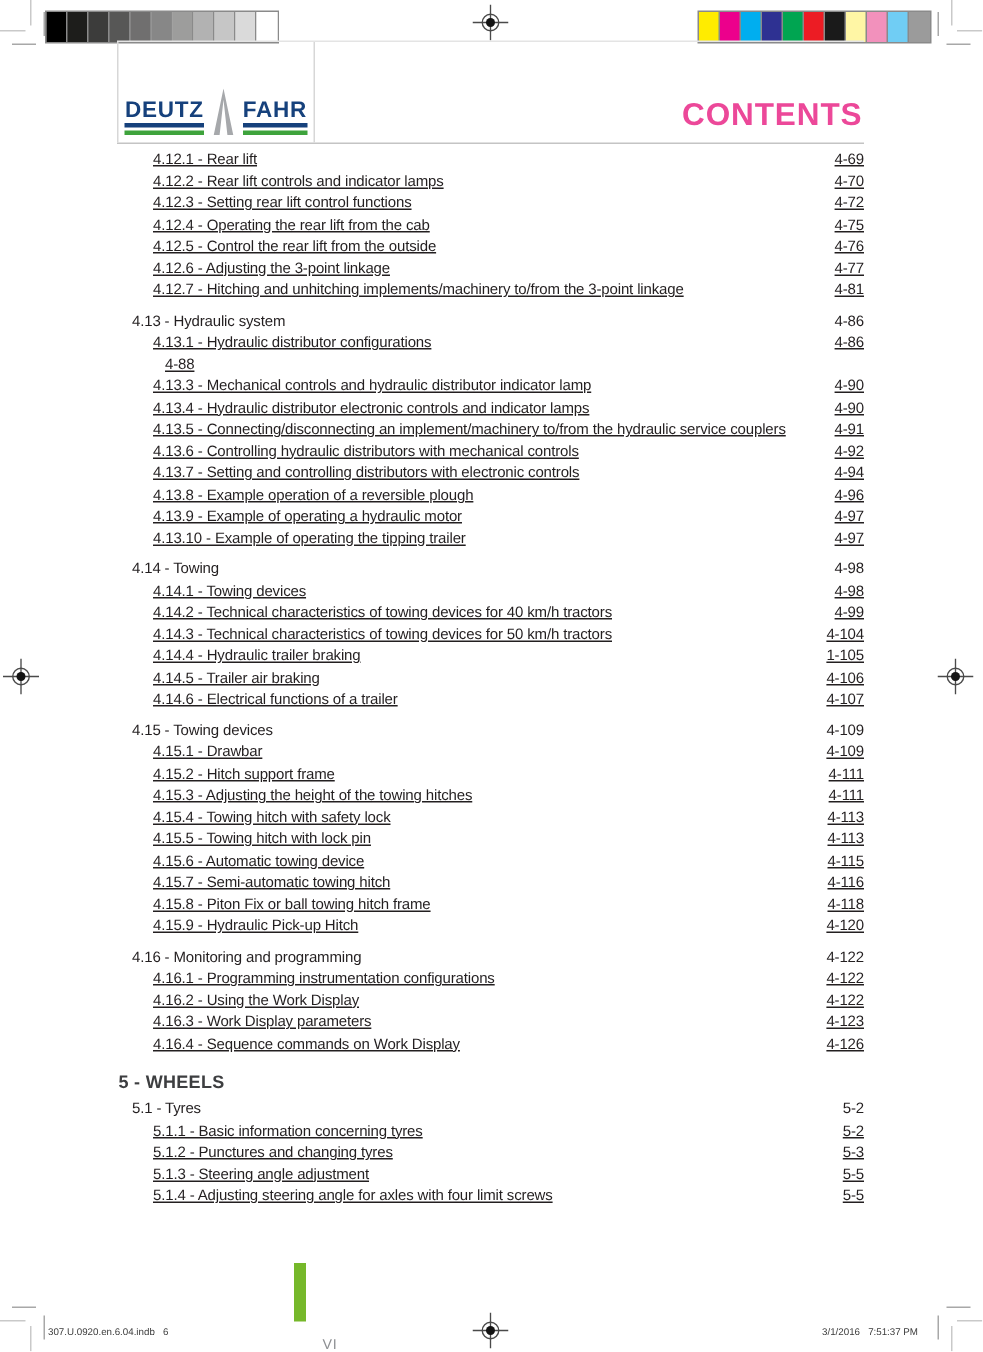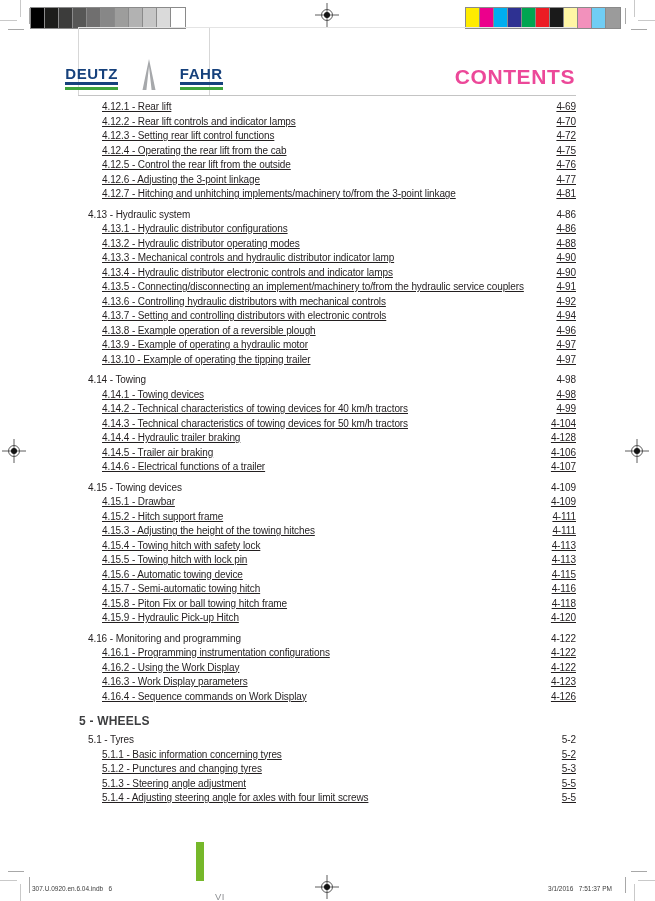--- a/index.html
+++ b/index.html
@@ -25,7 +25,7 @@
   .logo-box { position:absolute; left:0; top:0; width:132px; height:100%;
               border-left:1px solid #d7d7d7; border-right:1px solid #d7d7d7;
               display:flex; align-items:flex-end; justify-content:center; padding-bottom:5px; }
-  .logo { display:flex; align-items:flex-end; gap:21px; }
+  .logo { display:flex; align-items:flex-end; gap:3px; }
   .logo-word { display:flex; flex-direction:column; }
   .logo-word .word { font-size:15px; font-weight:800; letter-spacing:0.5px; line-height:15px; }
   .bar { height:3px; margin-top:1px; }

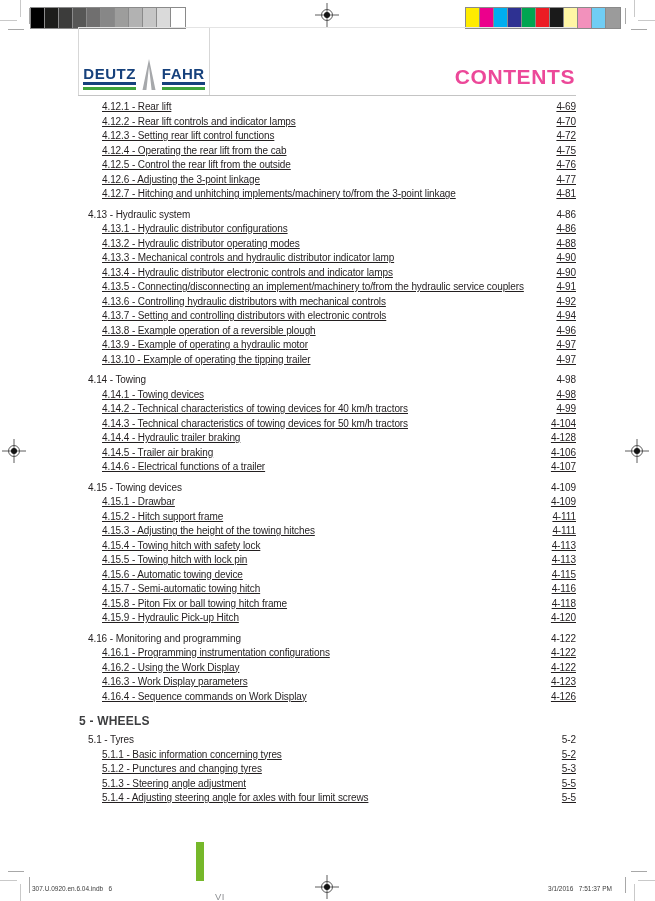--- a/index.html
+++ b/index.html
@@ -190,7 +190,6 @@
         <span class="toc-page">4-86</span>
       </div>
       <div class="toc-row lvl2">
-        <span class="toc-title">4.13.2 - Hydraulic distributor operating modes</span>
         <span class="toc-page">4-88</span>
       </div>
       <div class="toc-row lvl2">

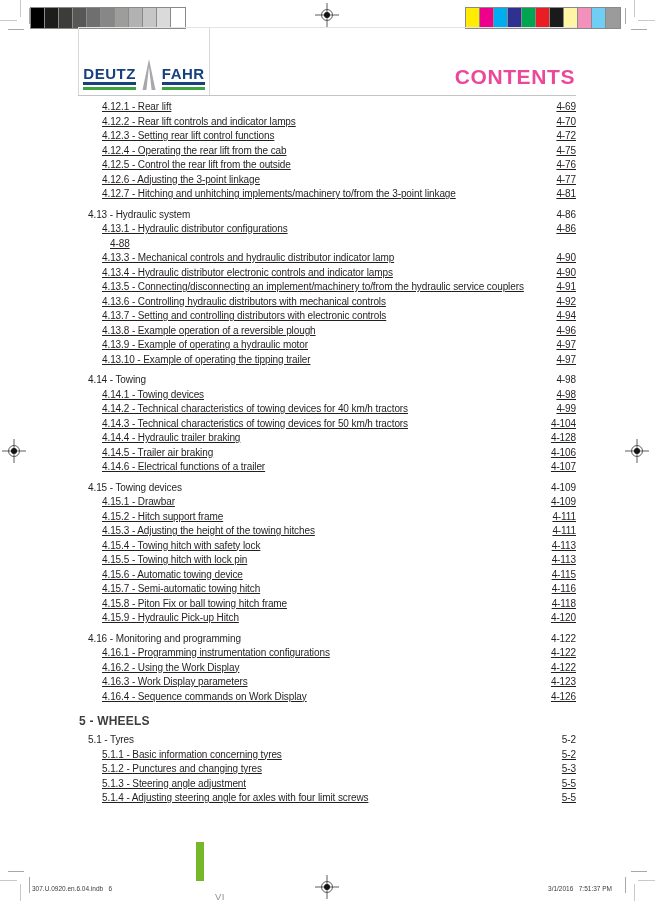--- a/index.html
+++ b/index.html
@@ -242,7 +242,7 @@
       </div>
       <div class="toc-row lvl2">
         <span class="toc-title">4.14.4 - Hydraulic trailer braking</span>
-        <span class="toc-page">4-128</span>
+        <span class="toc-page">1-105</span>
       </div>
       <div class="toc-row lvl2">
         <span class="toc-title">4.14.5 - Trailer air braking</span>

